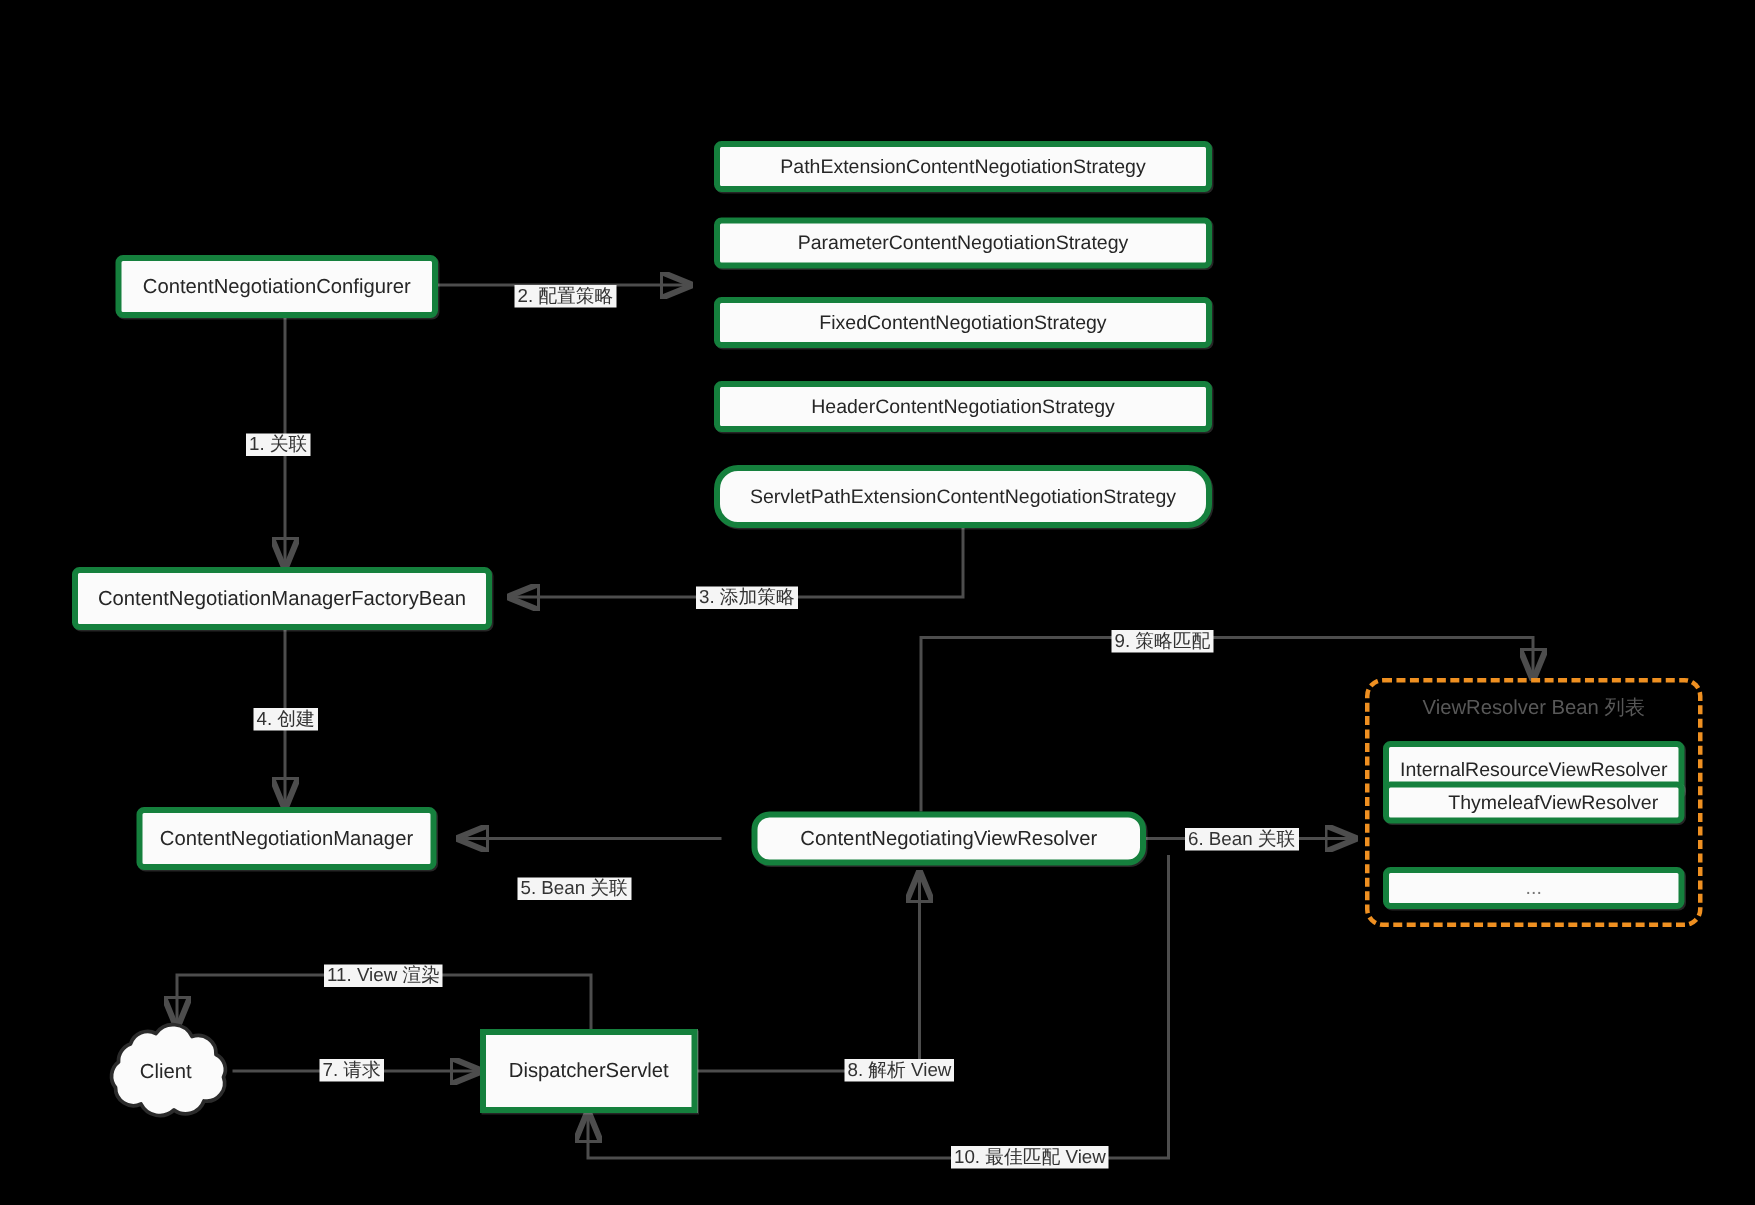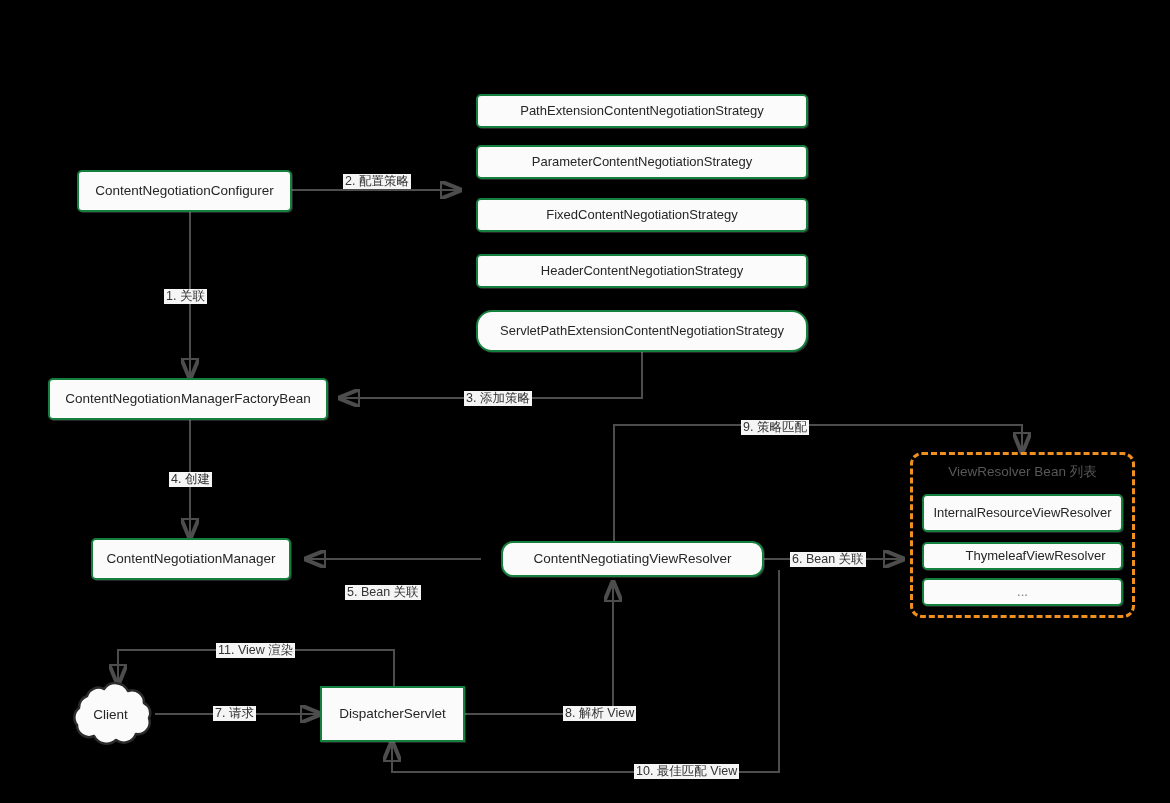--- a/index.html
+++ b/index.html
@@ -8,7 +8,7 @@
 
   
   .node{position:absolute;box-sizing:border-box;background:#fbfbfb;
-        border:2px solid #15803d;border-radius:5px;color:#262626;
+        border:4px solid #15803d;border-radius:5px;color:#262626;
         display:flex;align-items:center;justify-content:center;text-align:center;
         font-size:13.5px;line-height:1.25;padding:2px 6px;
         box-shadow:1px 1px 0 rgba(255,255,255,.15);}

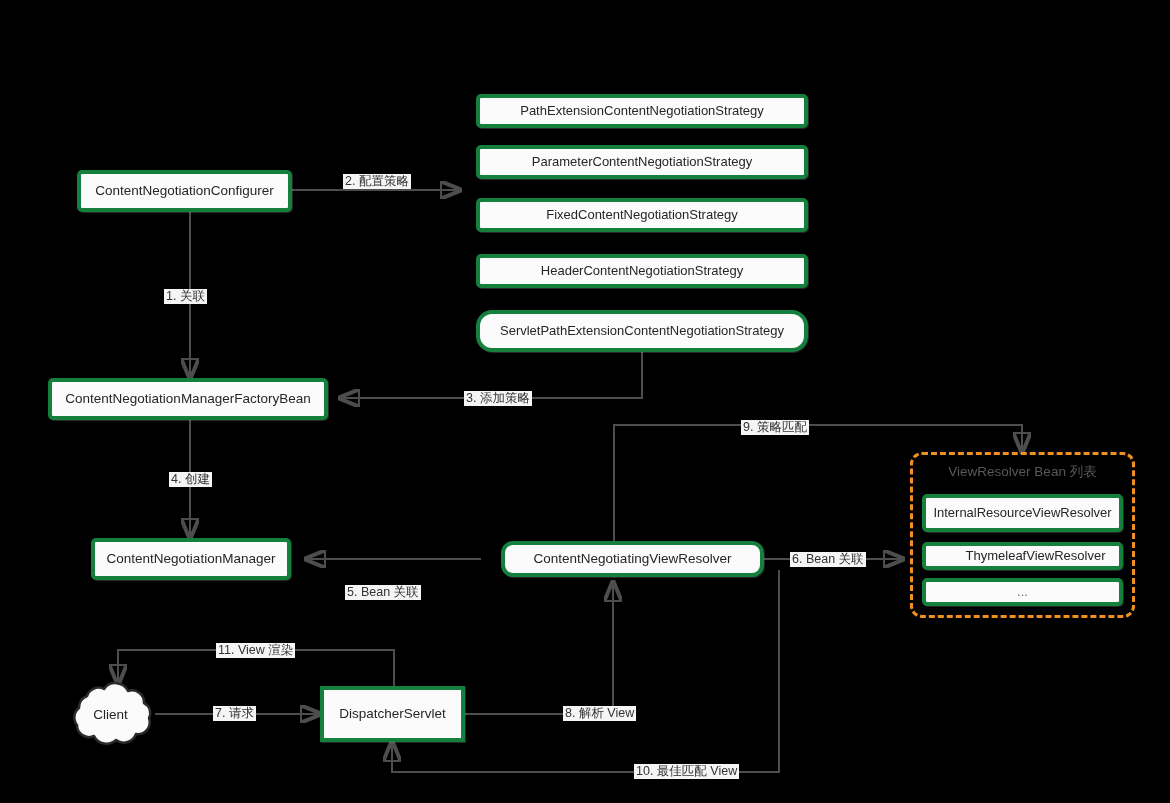--- a/index.html
+++ b/index.html
@@ -106,7 +106,7 @@
     <div class="cloud-label">Client</div>
   </div>
 
-  <div class="elabel" style="left:343px;top:174px;text-align:right;">2. 配置策略</div>
+  <div class="elabel" style="left:343px;top:190px;text-align:right;">2. 配置策略</div>
 
   <div class="elabel" style="left:164px;top:289px;">1. 关联</div>
 

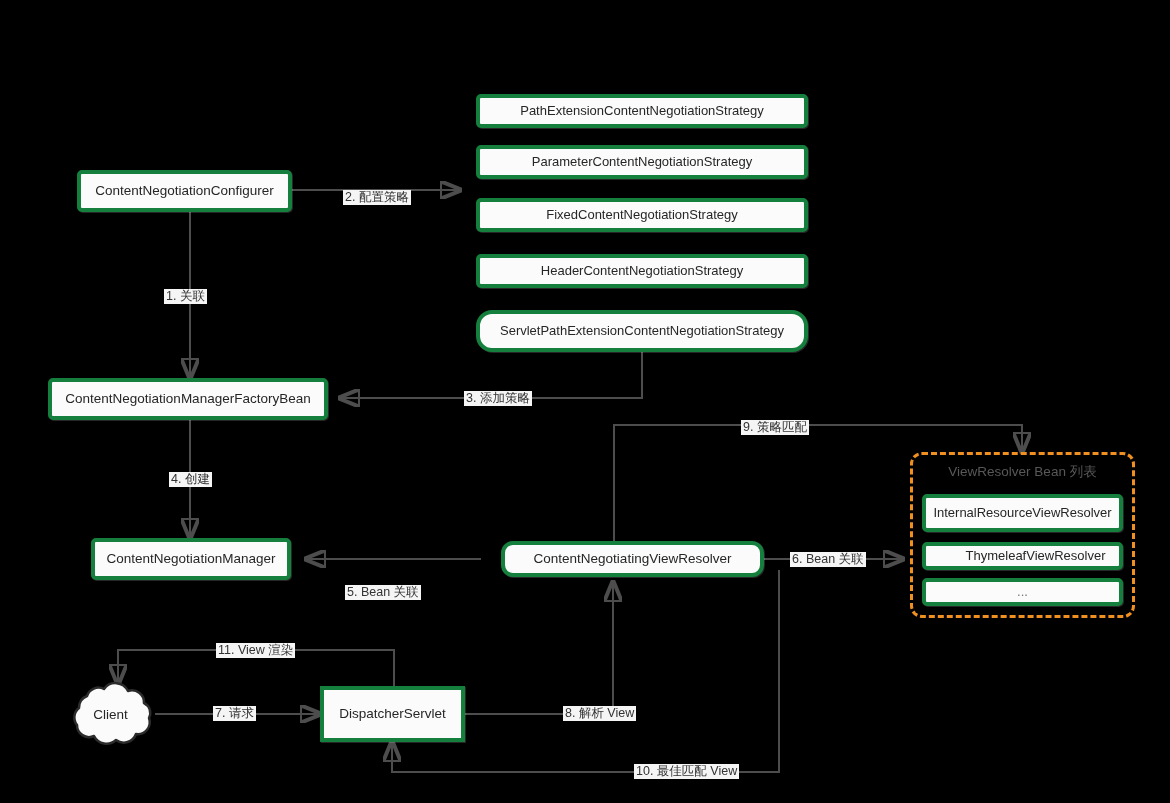--- a/index.html
+++ b/index.html
@@ -91,7 +91,7 @@
     <div class="group-title">ViewResolver Bean 列表</div>
   </div>
   <div class="node small" style="left:922px;top:494px;width:201px;height:38px;">InternalResourceViewResolver</div>
-  <div class="node small" style="left:922px;top:542px;width:201px;height:28px;padding-left:32px;">ThymeleafViewResolver</div>
+  <div class="node small" style="left:922px;top:521px;width:201px;height:28px;padding-left:32px;">ThymeleafViewResolver</div>
   <div class="node small" style="left:922px;top:578px;width:201px;height:28px;color:#777;">...</div>
 
   <div class="node" style="left:320px;top:686px;width:145px;height:56px;border-radius:0;">DispatcherServlet</div>

